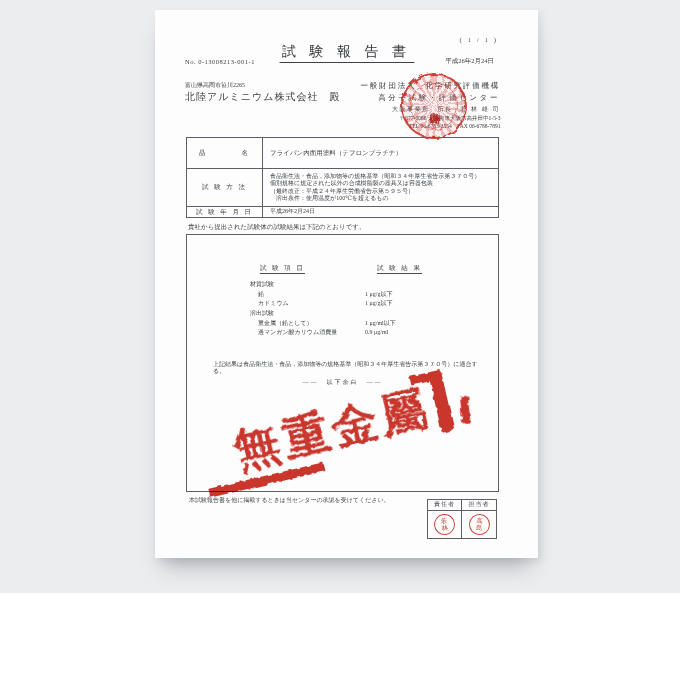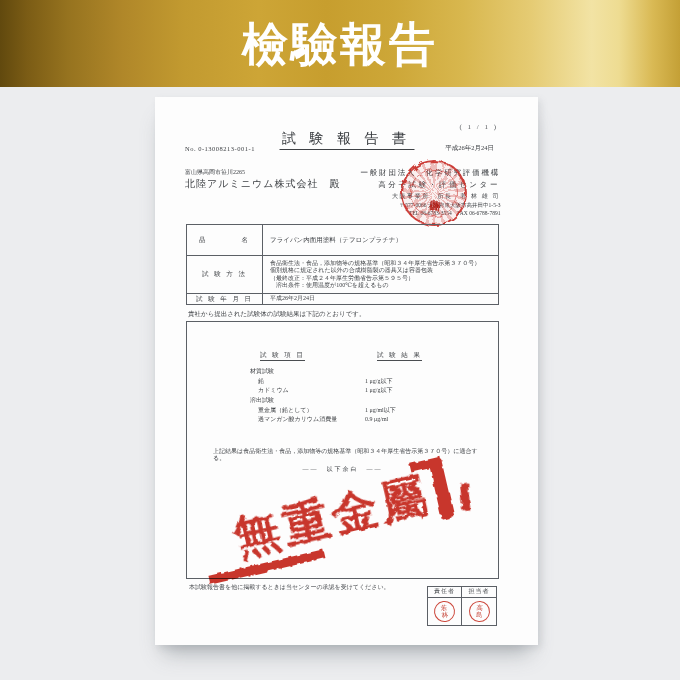--- a/index.html
+++ b/index.html
@@ -139,9 +139,6 @@
 
 <div class="page">
 
-  <header class="banner">
-    <h1>檢驗報告</h1>
-  </header>
 
   <div class="stage">
     <div class="paper">

